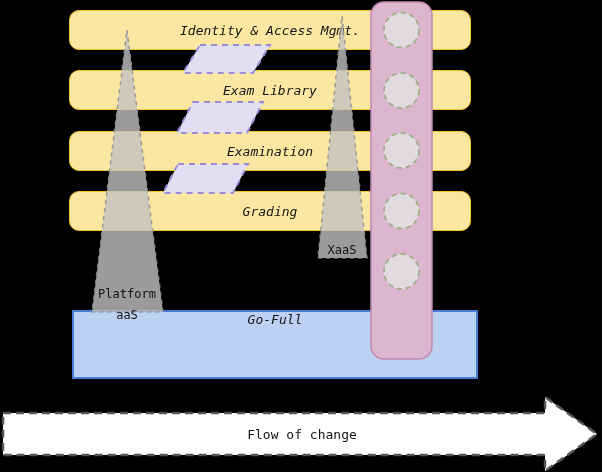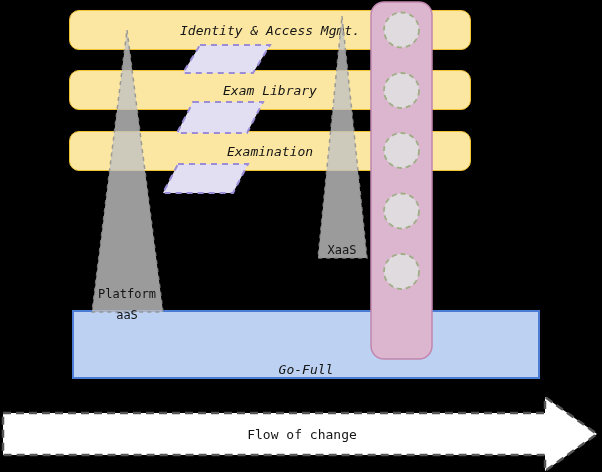--- a/index.html
+++ b/index.html
@@ -47,6 +47,9 @@
   <div class="layer-bar" style="top:131px">
     <span class="bar-label">Examination</span>
   </div>
+  <div class="layer-bar" style="top:191px">
+    <span class="bar-label">Grading</span>
+  </div>
 
   <div class="base-bar">
     <span class="bar-label">Go-Full</span>

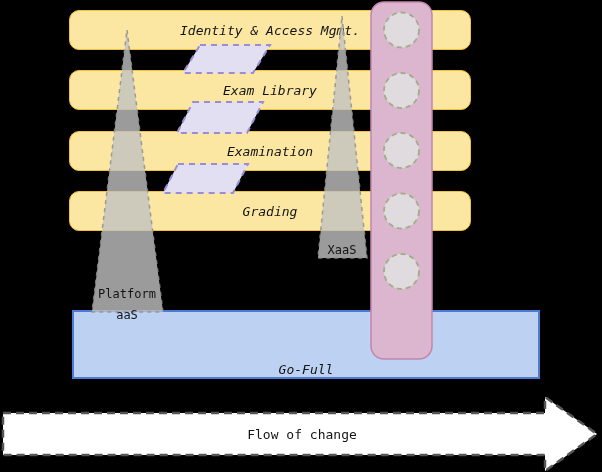--- a/index.html
+++ b/index.html
@@ -15,10 +15,10 @@
     display:flex; align-items:center; justify-content:center;
   }
   .base-bar {
-    position:absolute; left:72px; top:310px; width:468px; height:69px;
+    position:absolute; left:72px; top:310px; width:406px; height:69px;
     box-sizing:border-box;
     background:var(--base-fill); border:2px solid var(--base-border);
-    display:flex; align-items:flex-end; justify-content:center;
+    display:flex; align-items:flex-start; justify-content:center;
   }
   .bar-label { font-size:13px; color:#141414; white-space:nowrap;font-style:italic; }
   #shape-layer { position:absolute; left:0; top:0; width:602px; height:472px; pointer-events:none; }

